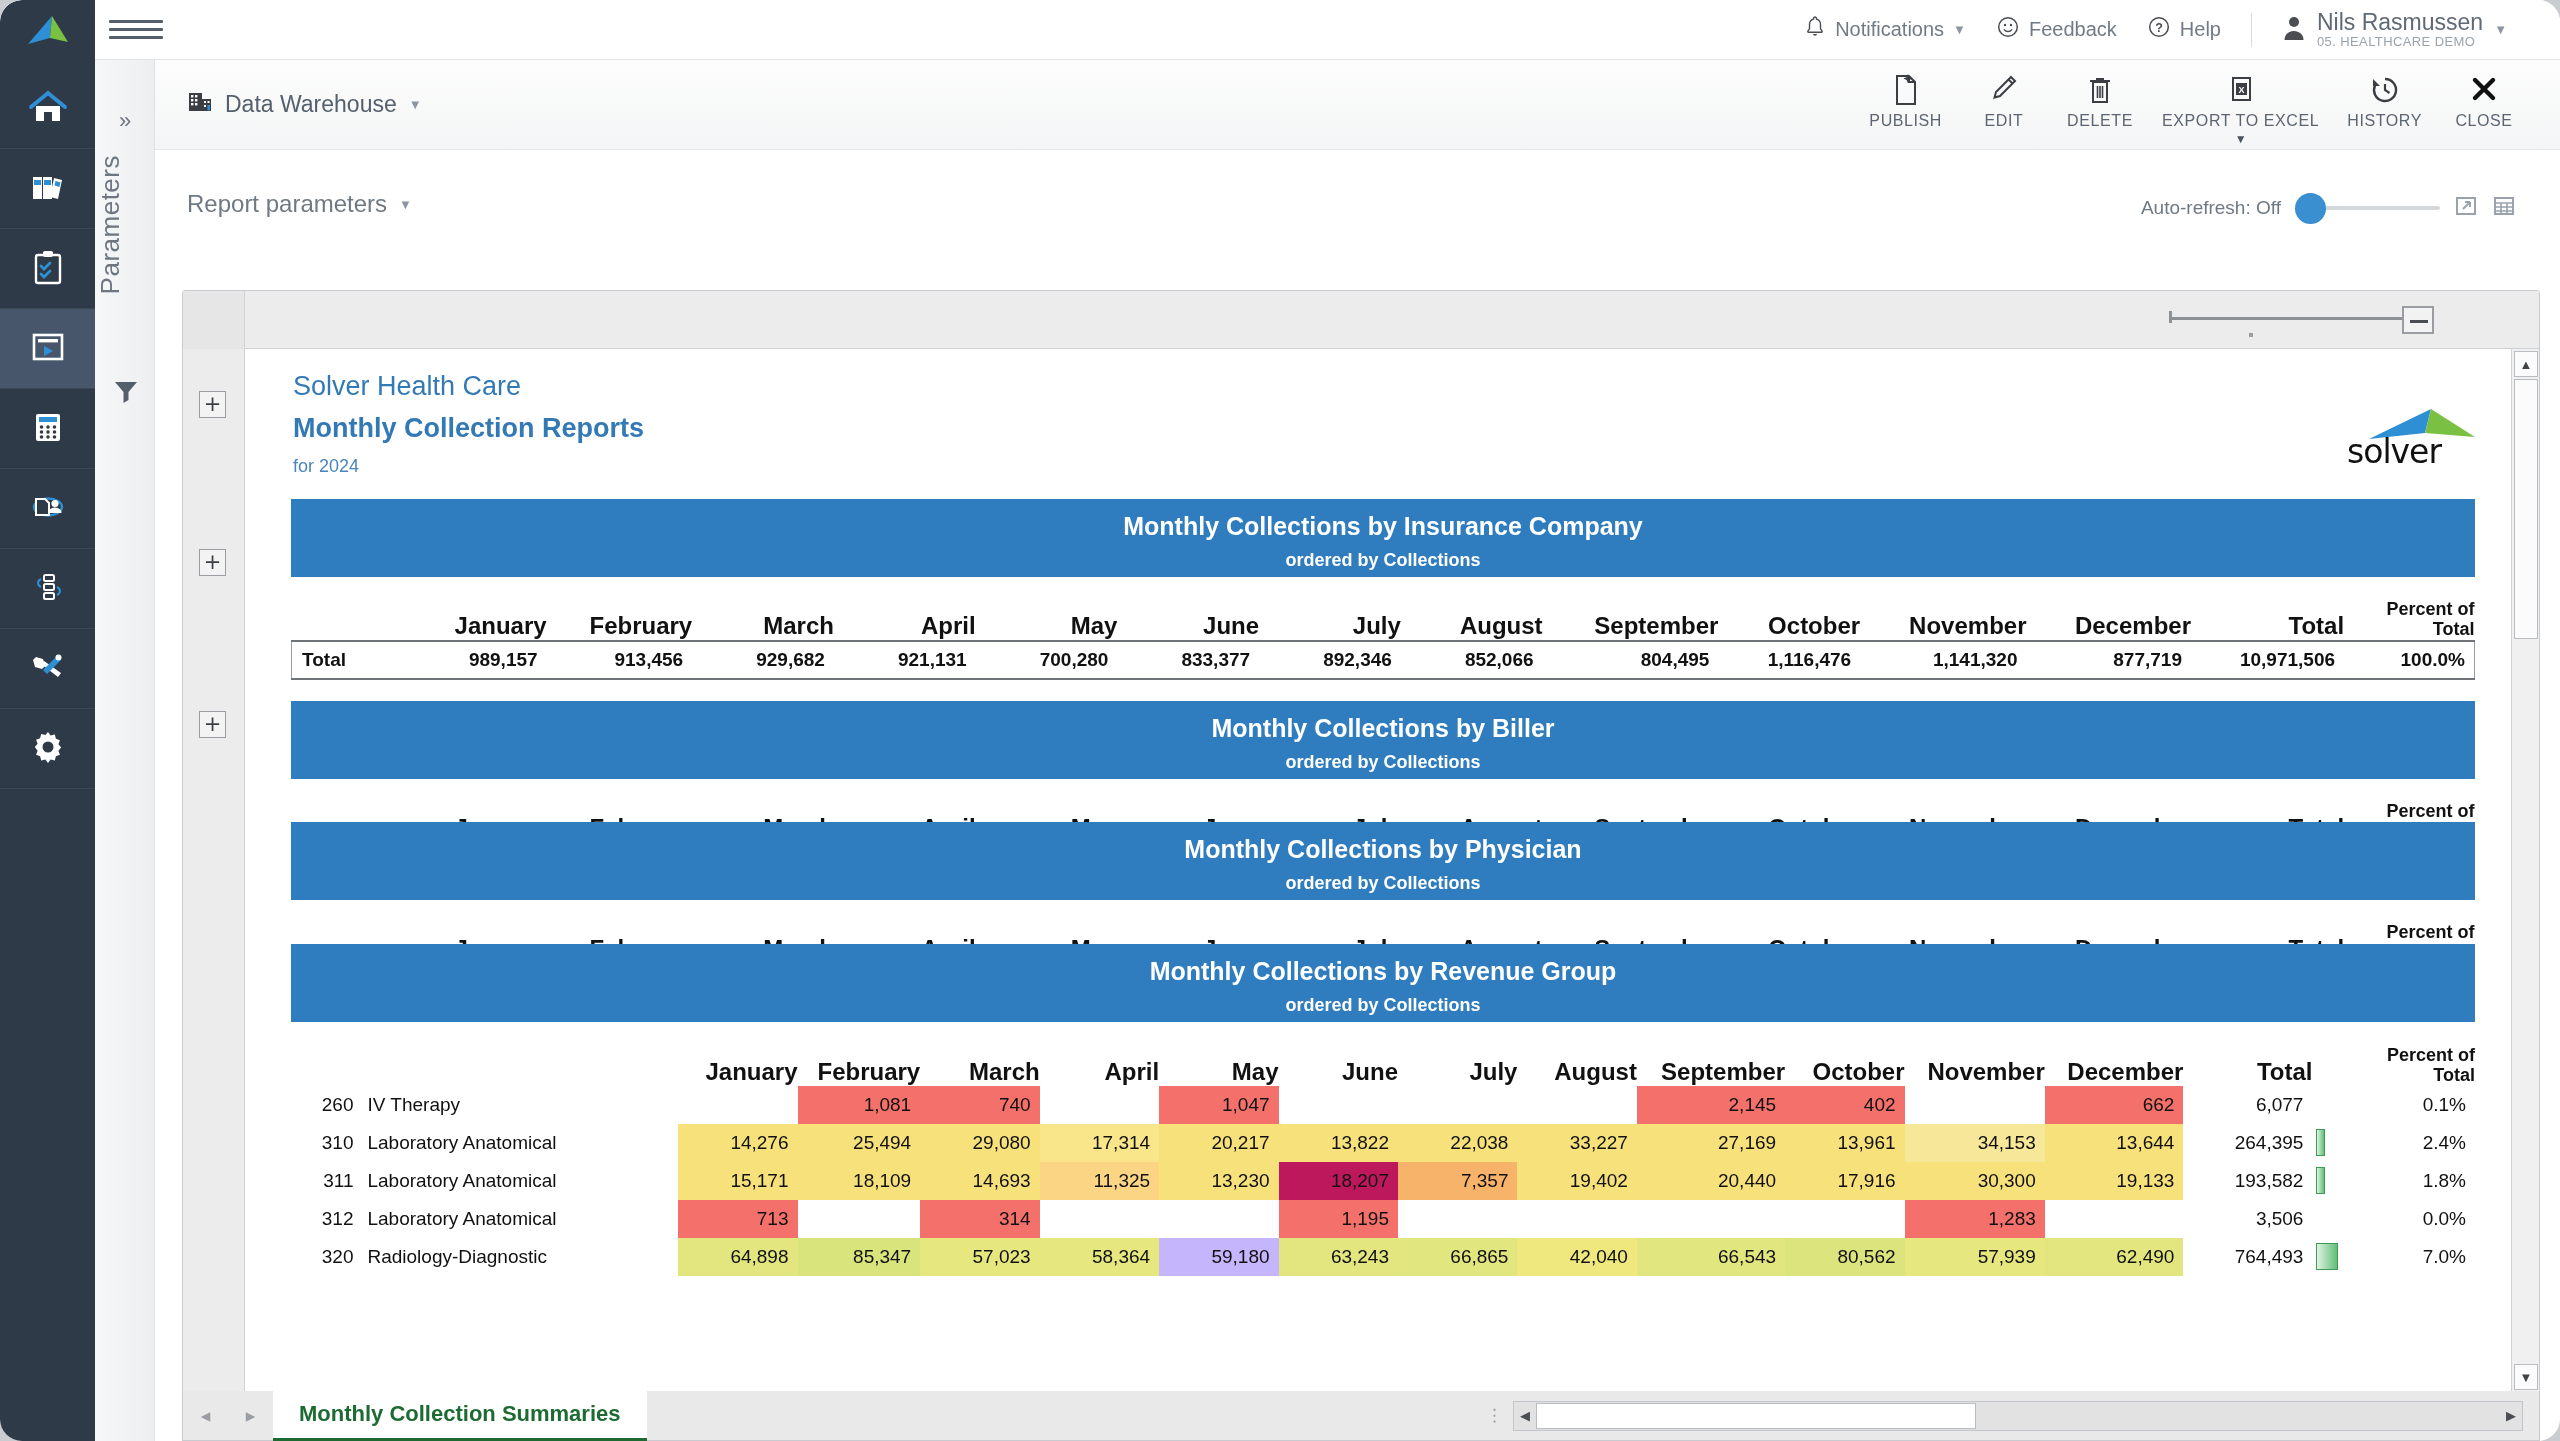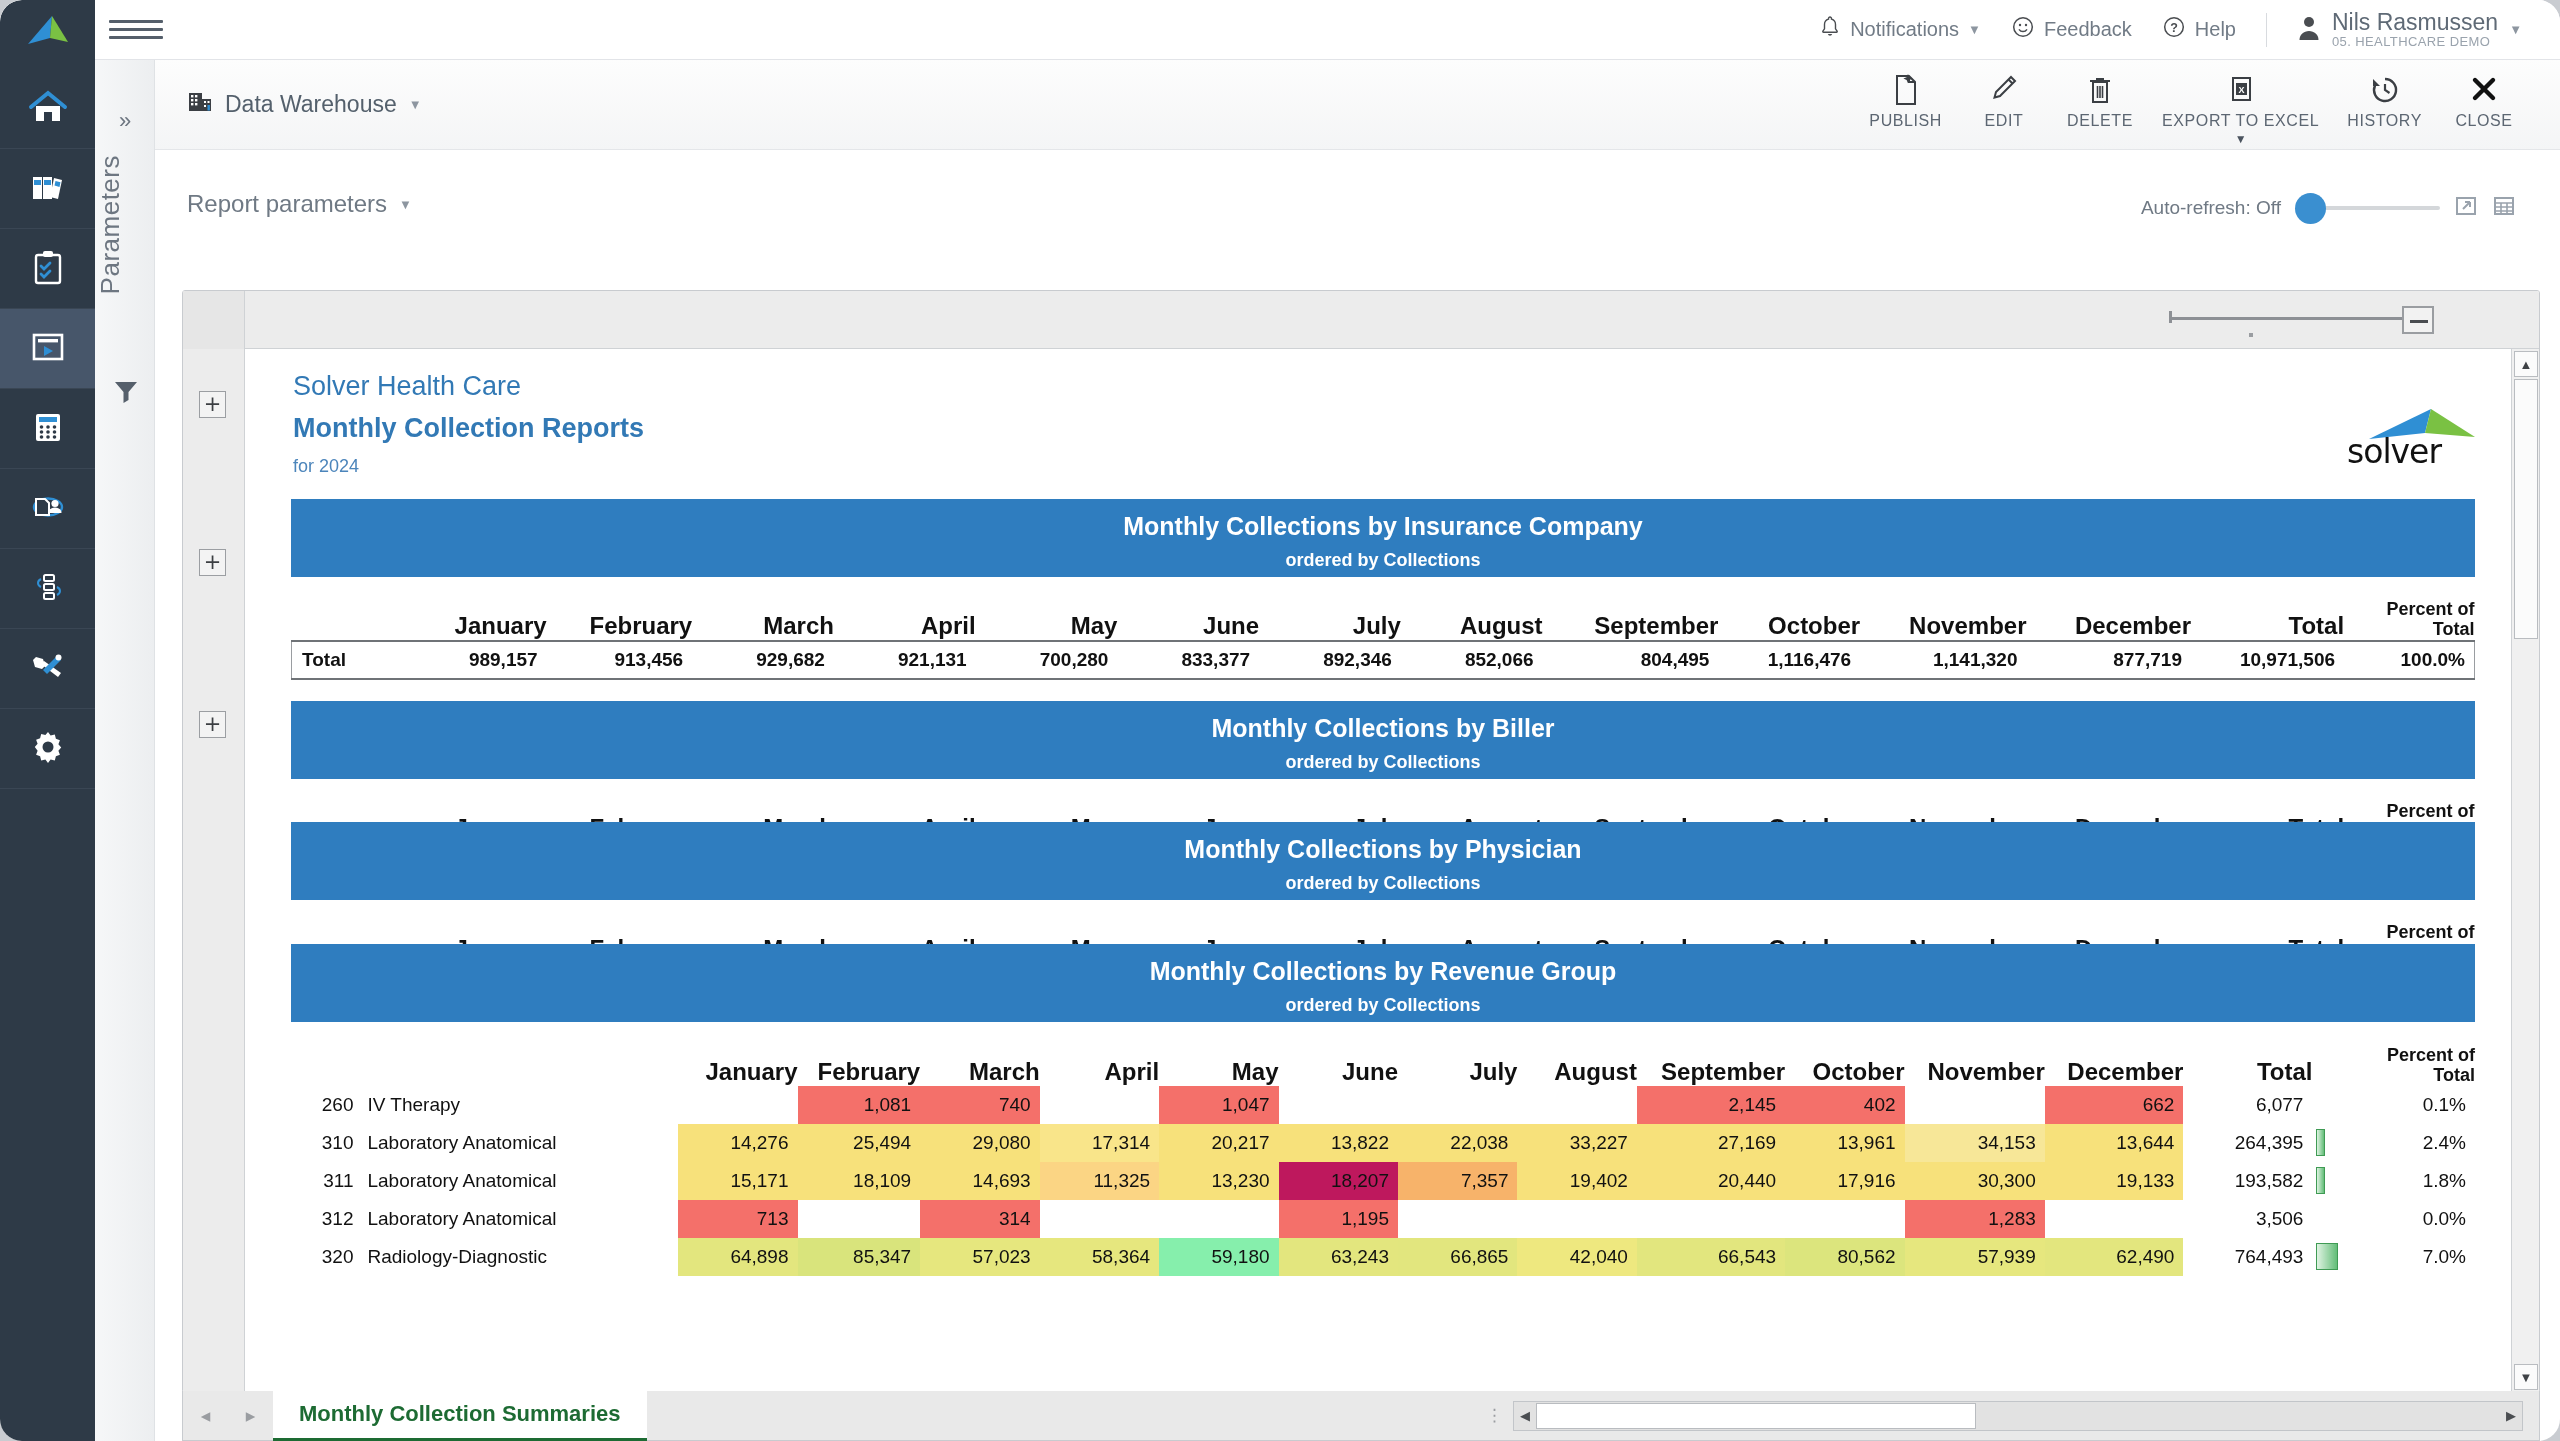--- a/index.html
+++ b/index.html
@@ -21,7 +21,7 @@
   #breadcrumb{ display:flex; align-items:center; gap:14px; font-size:25px; color:#6b7682; margin-left:10px;}
   #breadcrumb .sep{ color:#2f8fd4; font-size:23px; }
   #breadcrumb .cur{ color:#5d6874; }
-  #top-right{ margin-left:auto; display:flex; align-items:center; gap:30px; padding-right:38px; }
+  #top-right{ margin-left:auto; display:flex; align-items:center; gap:30px; padding-right:53px; }
   .tr-item{ display:flex; align-items:center; gap:9px; font-size:20px; color:#717b86; cursor:pointer; }
   .tr-sep{ width:1px; height:34px; background:#d8dbdf; }
   .caret{ font-size:13px; color:#8d96a0; }

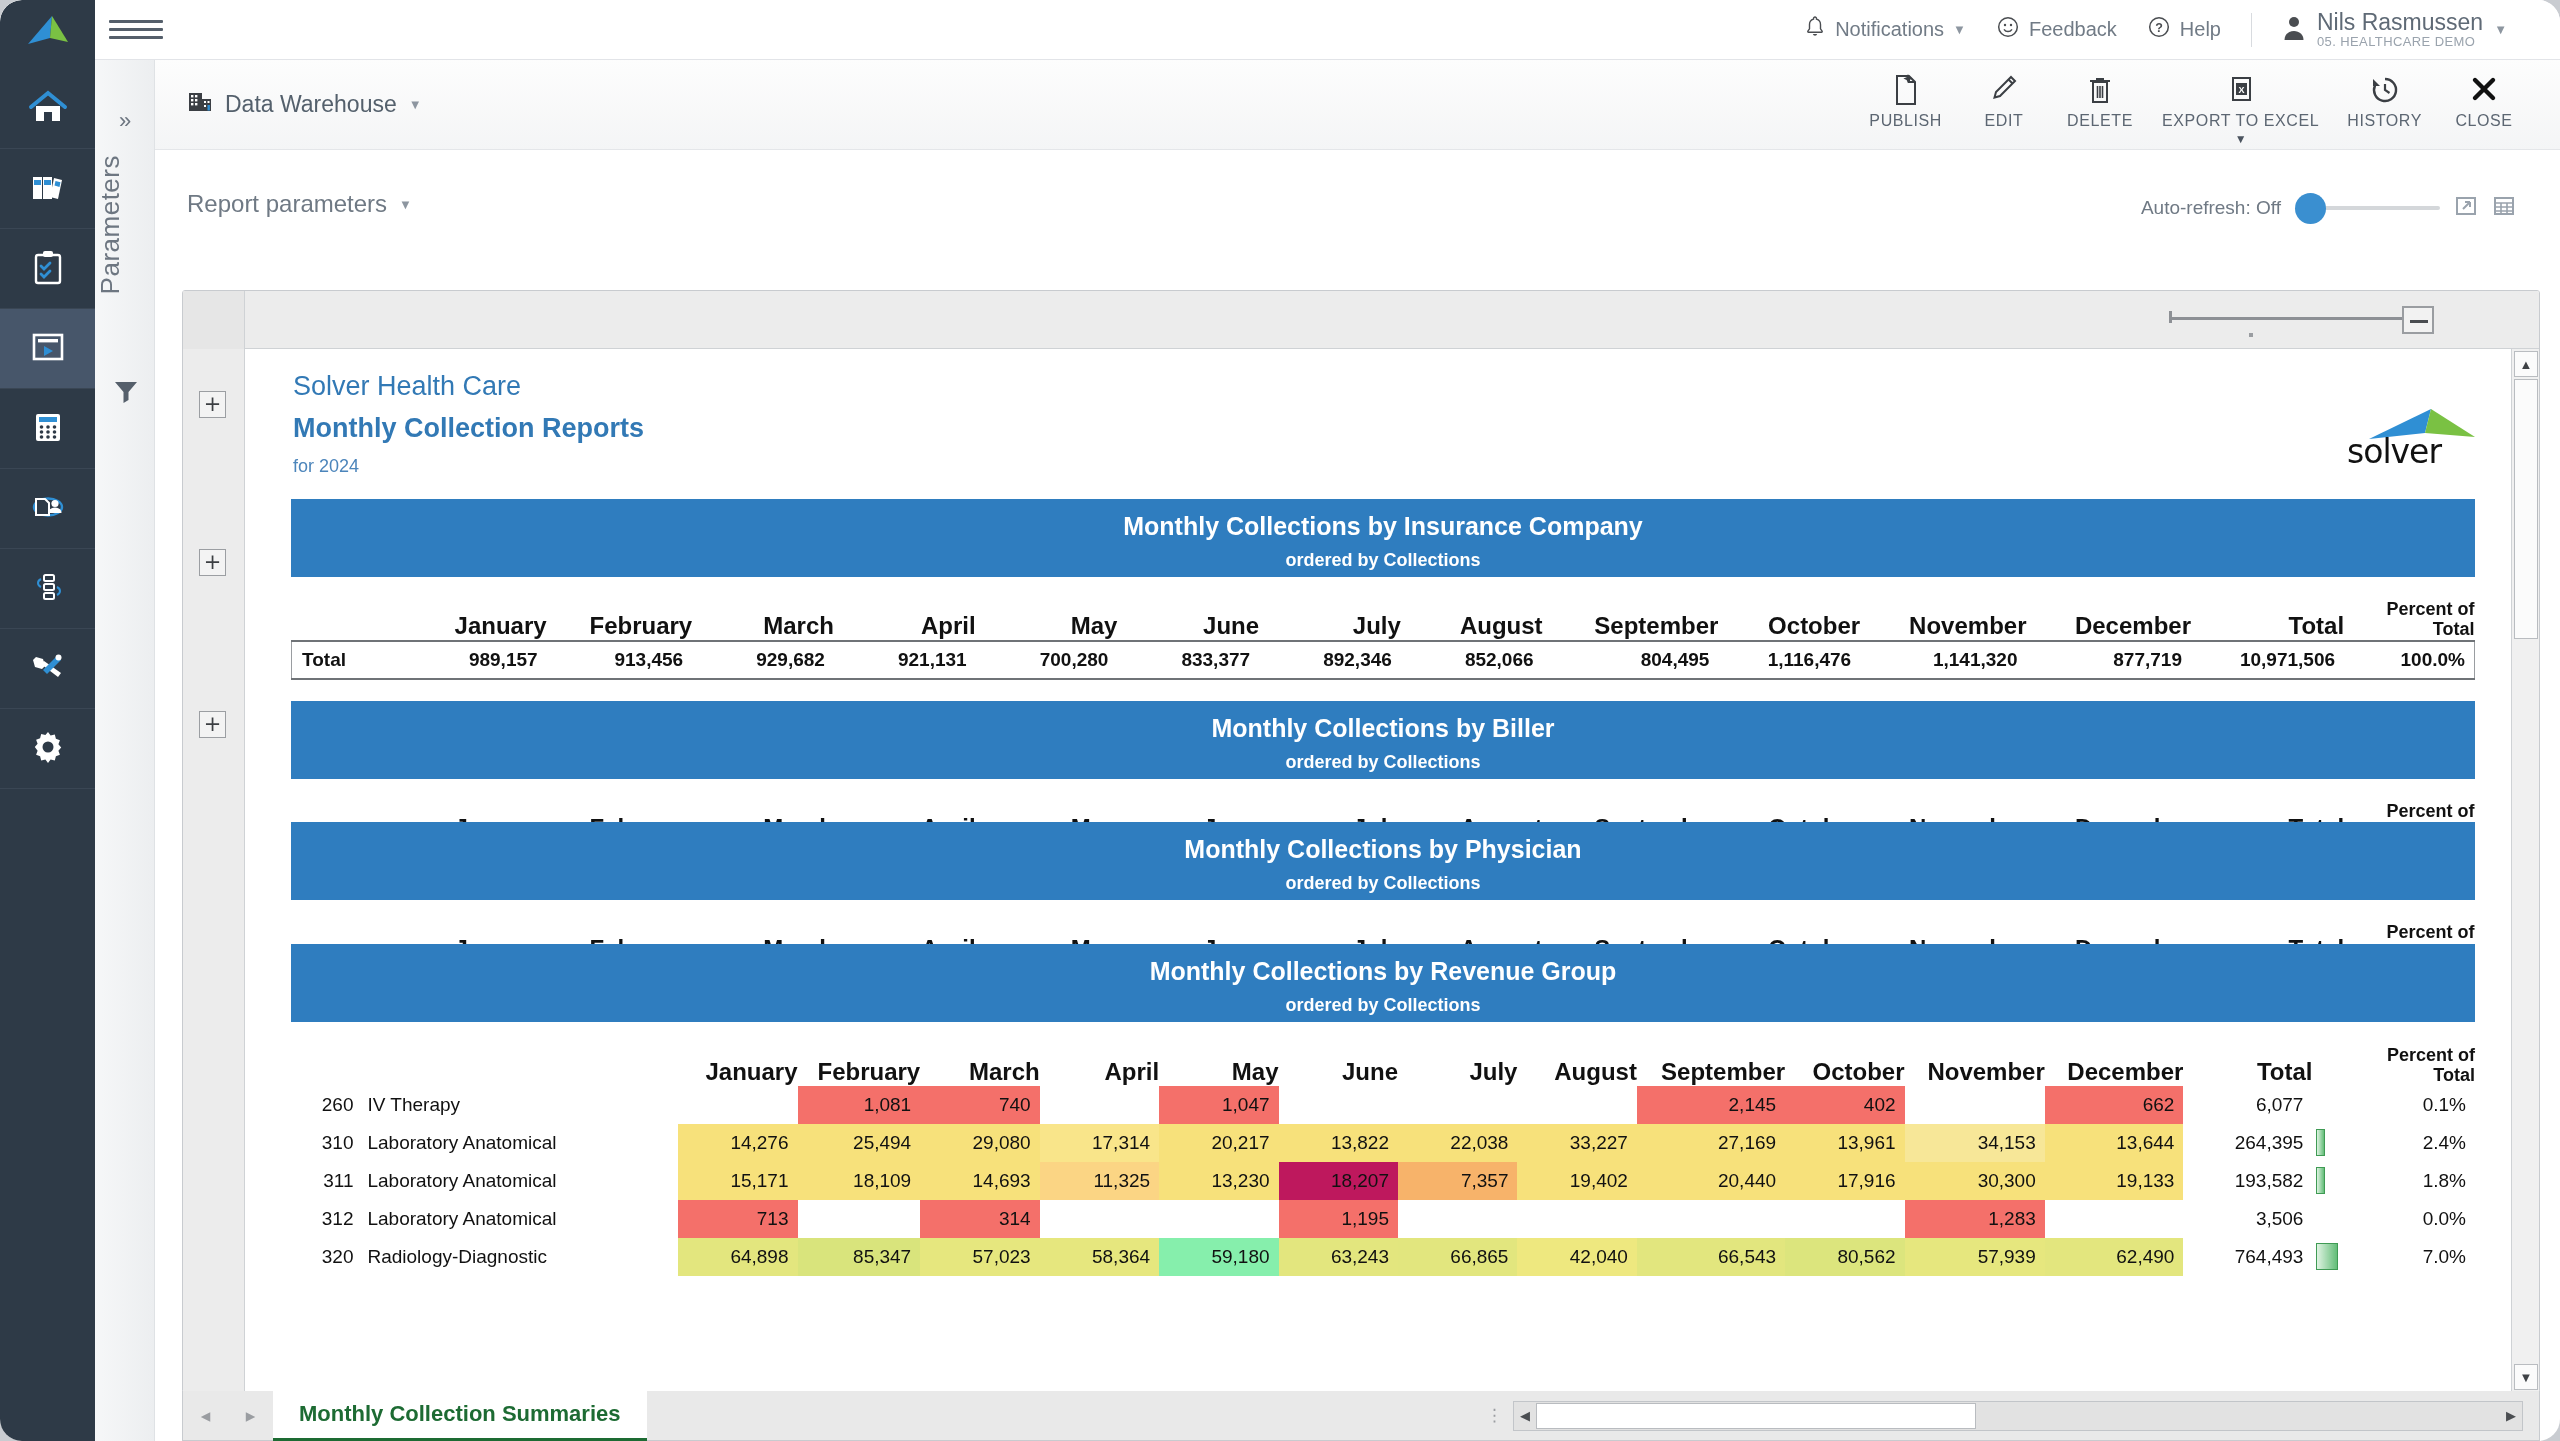--- a/index.html
+++ b/index.html
@@ -712,7 +712,7 @@
                 <td class="num" style="background:#d9e47c;">85,347</td>
                 <td class="num" style="background:#e6e77e;">57,023</td>
                 <td class="num" style="background:#e6e77e;">58,364</td>
-                <td class="num" style="background:#86efac;">59,180</td>
+                <td class="num" style="background:#c4b5fd;">59,180</td>
                 <td class="num" style="background:#e3e67e;">63,243</td>
                 <td class="num" style="background:#e2e67e;">66,865</td>
                 <td class="num" style="background:#eee87f;">42,040</td>

